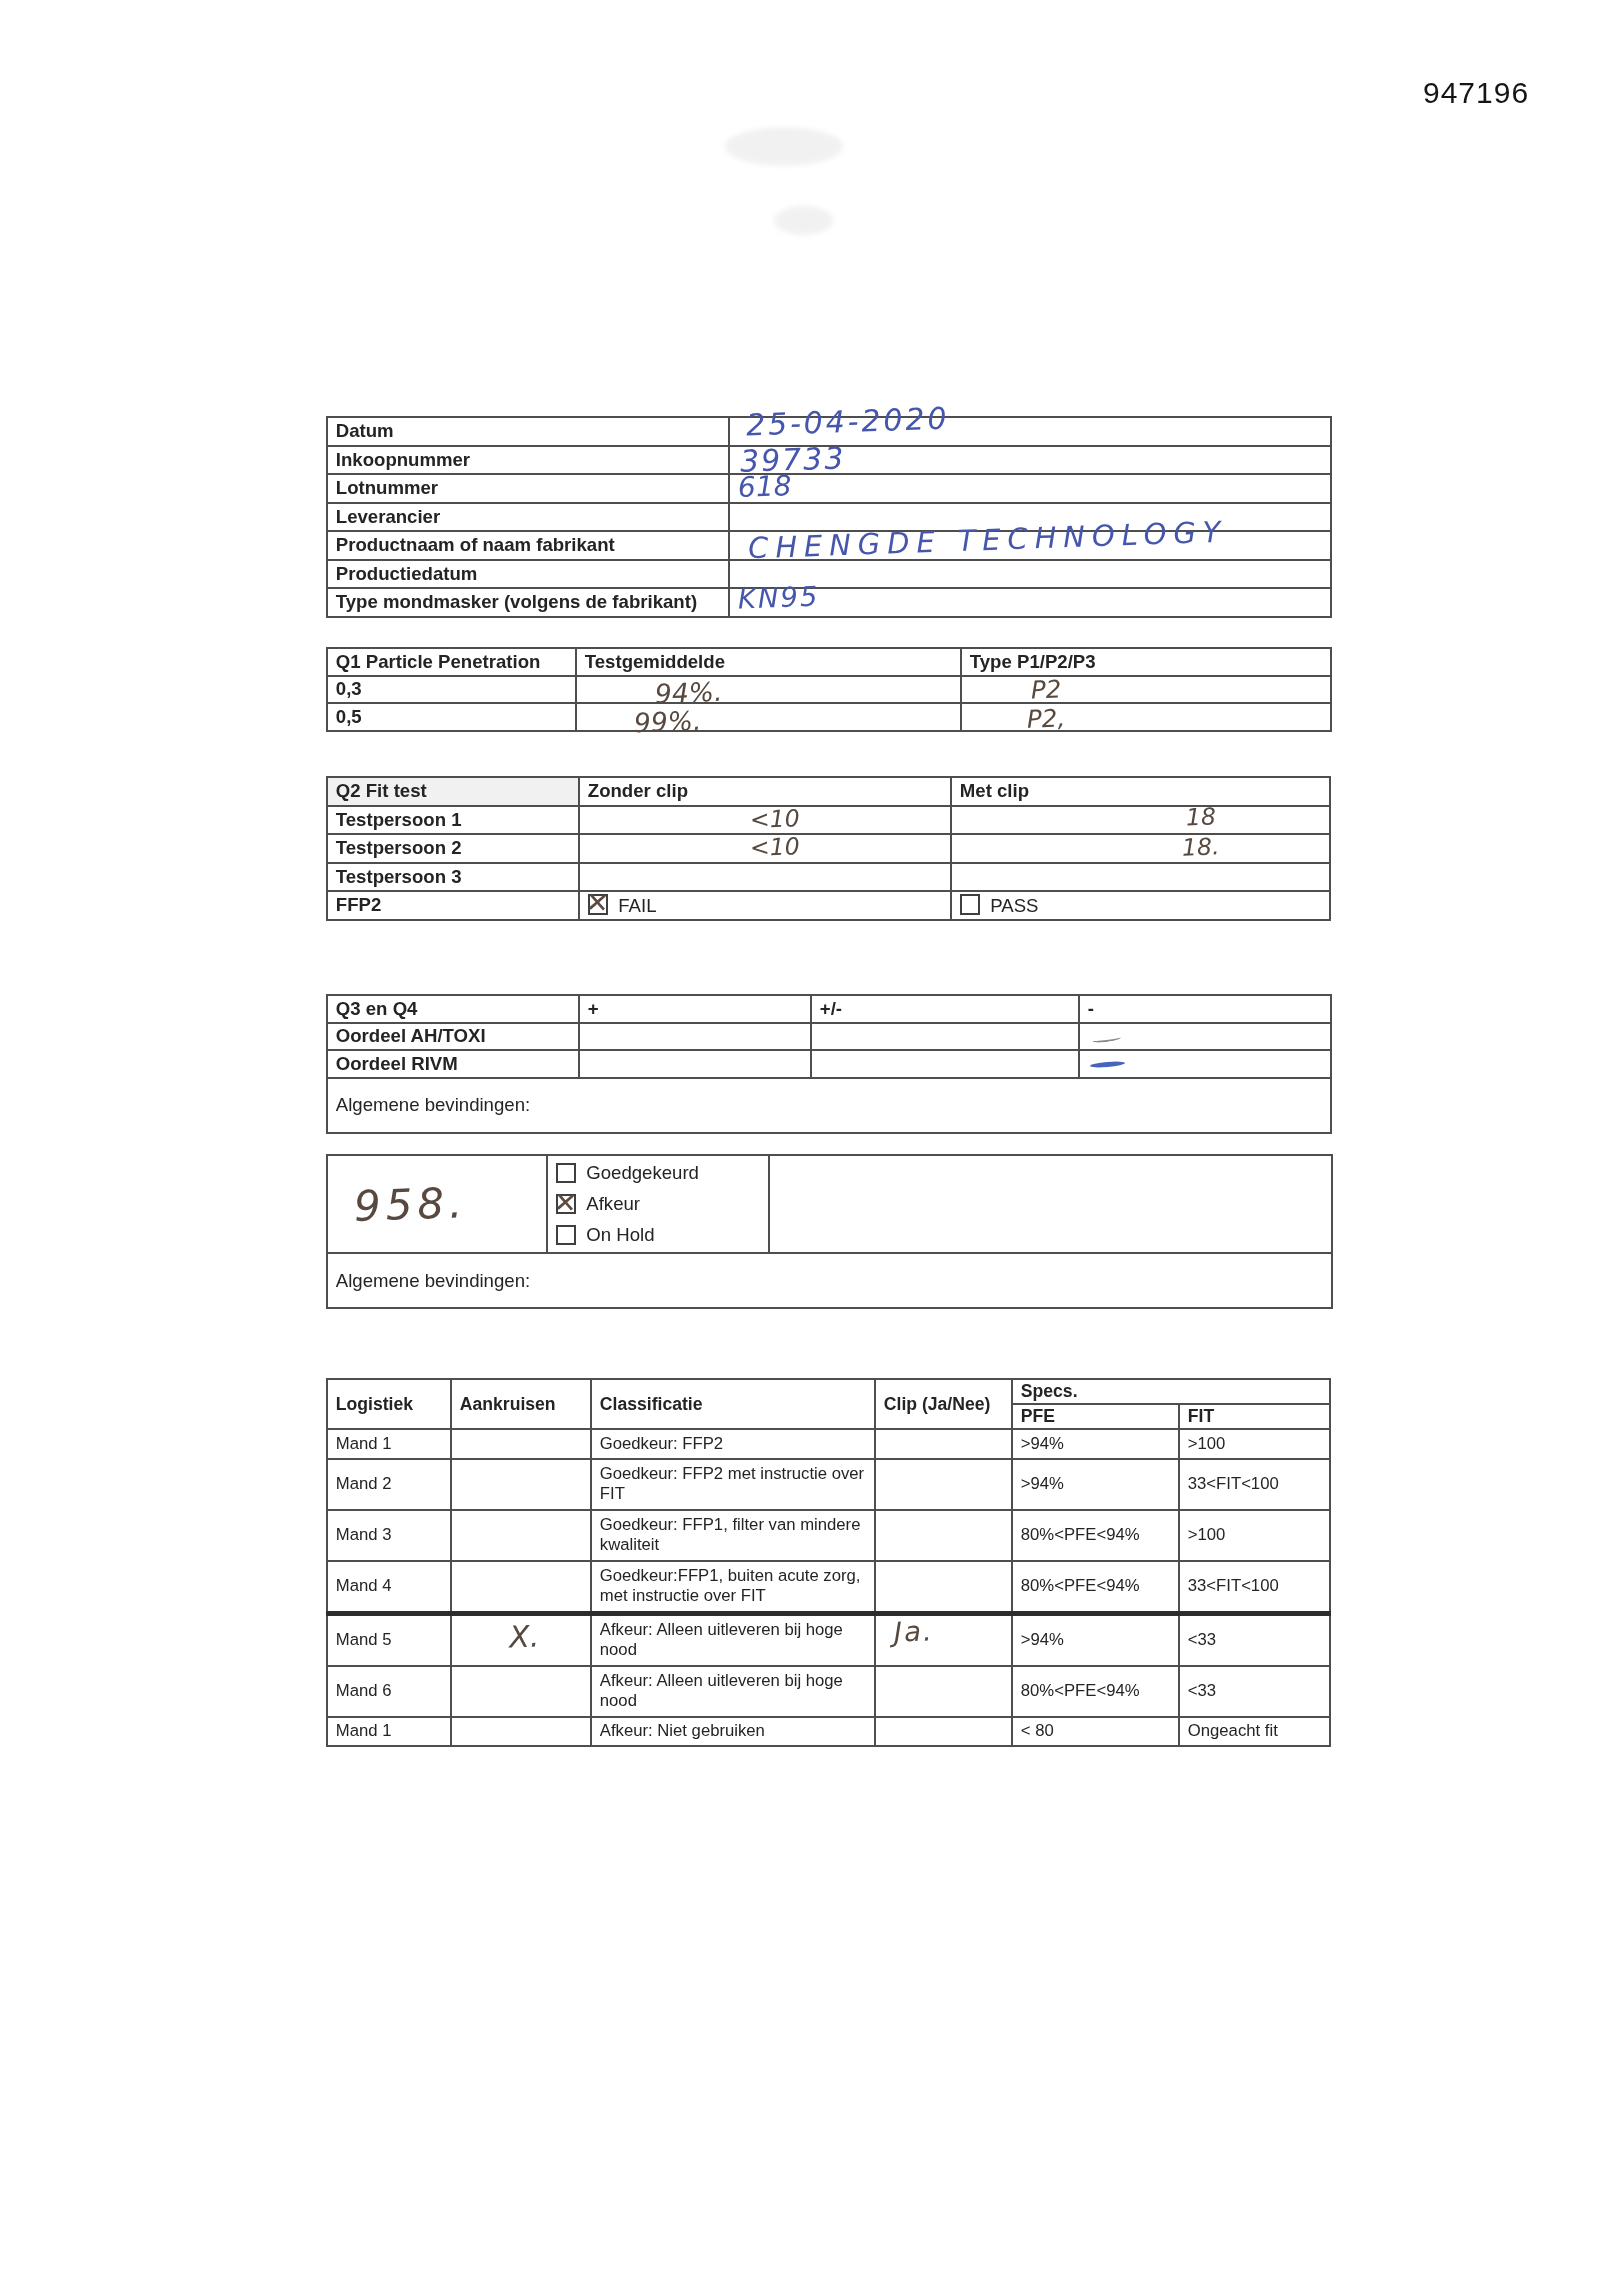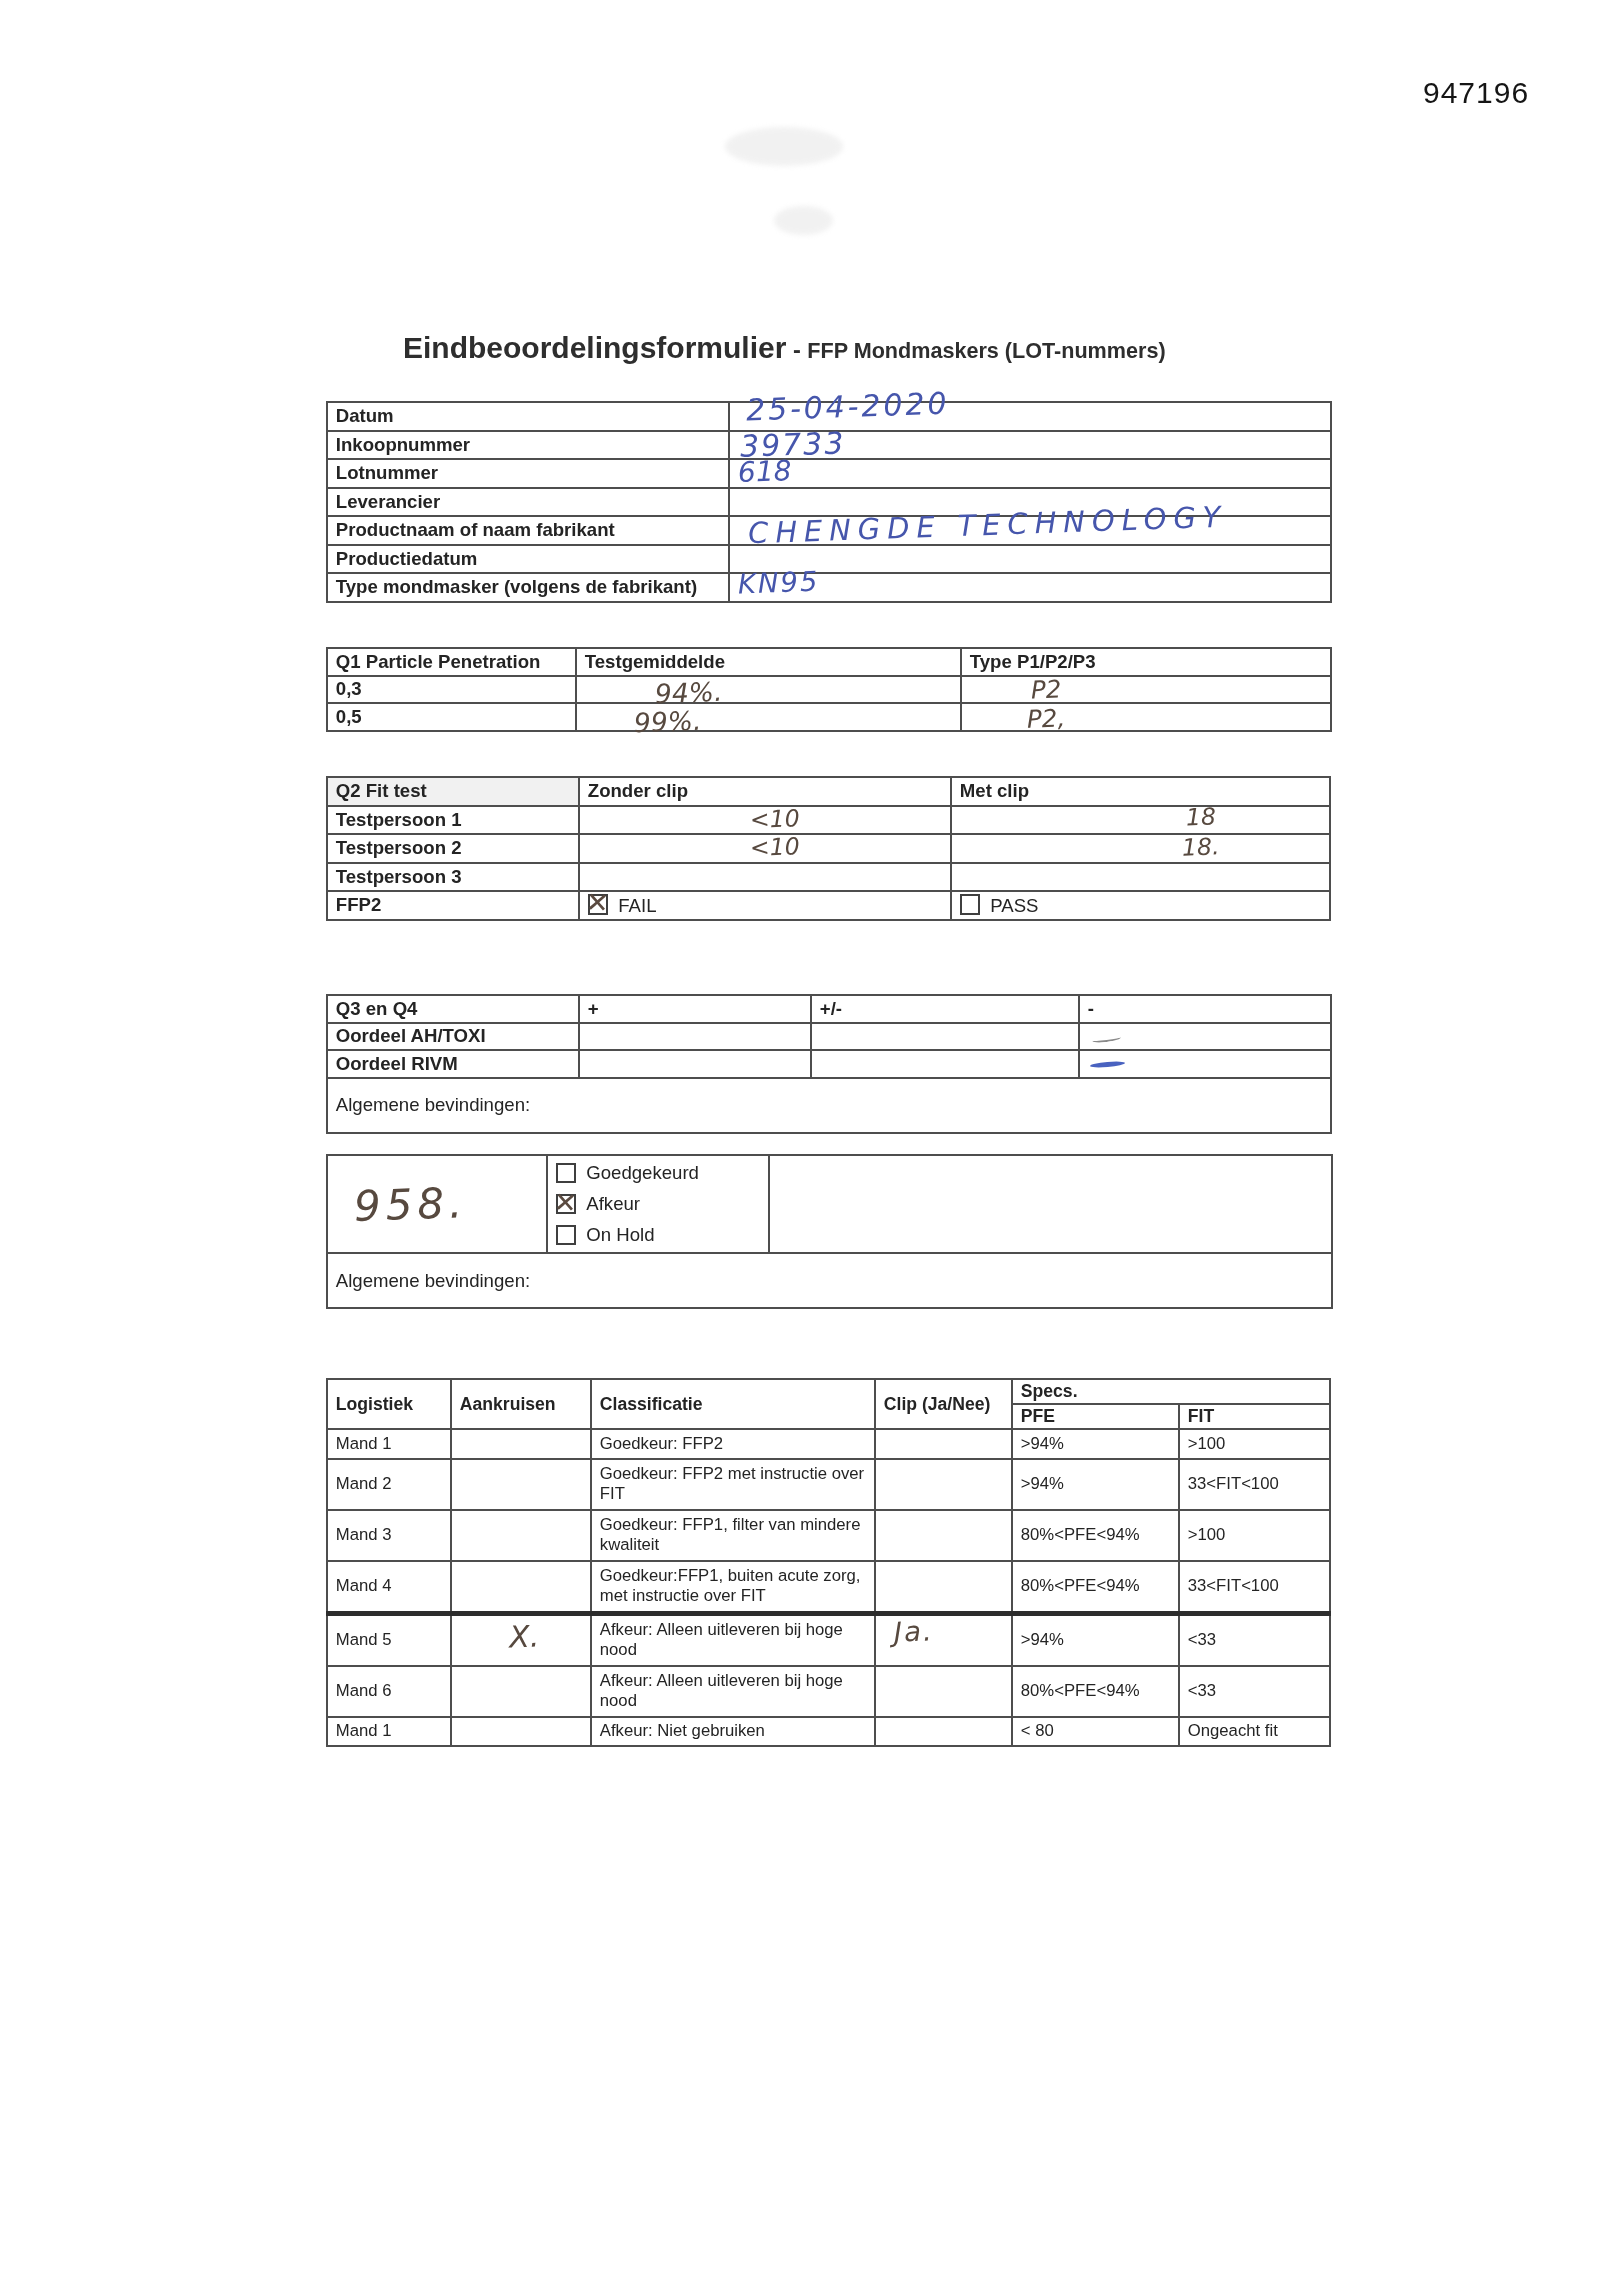--- a/index.html
+++ b/index.html
@@ -83,9 +83,6 @@
 
   <div class="page-number">947196</div>
 
-  <div class="title">
-    <span class="title-main">Eindbeoordelingsformulier</span><span class="title-sep"> - </span><span class="title-sub">FFP Mondmaskers (LOT-nummers)</span>
-  </div>
 
   <table class="t t-info">
     <colgroup>

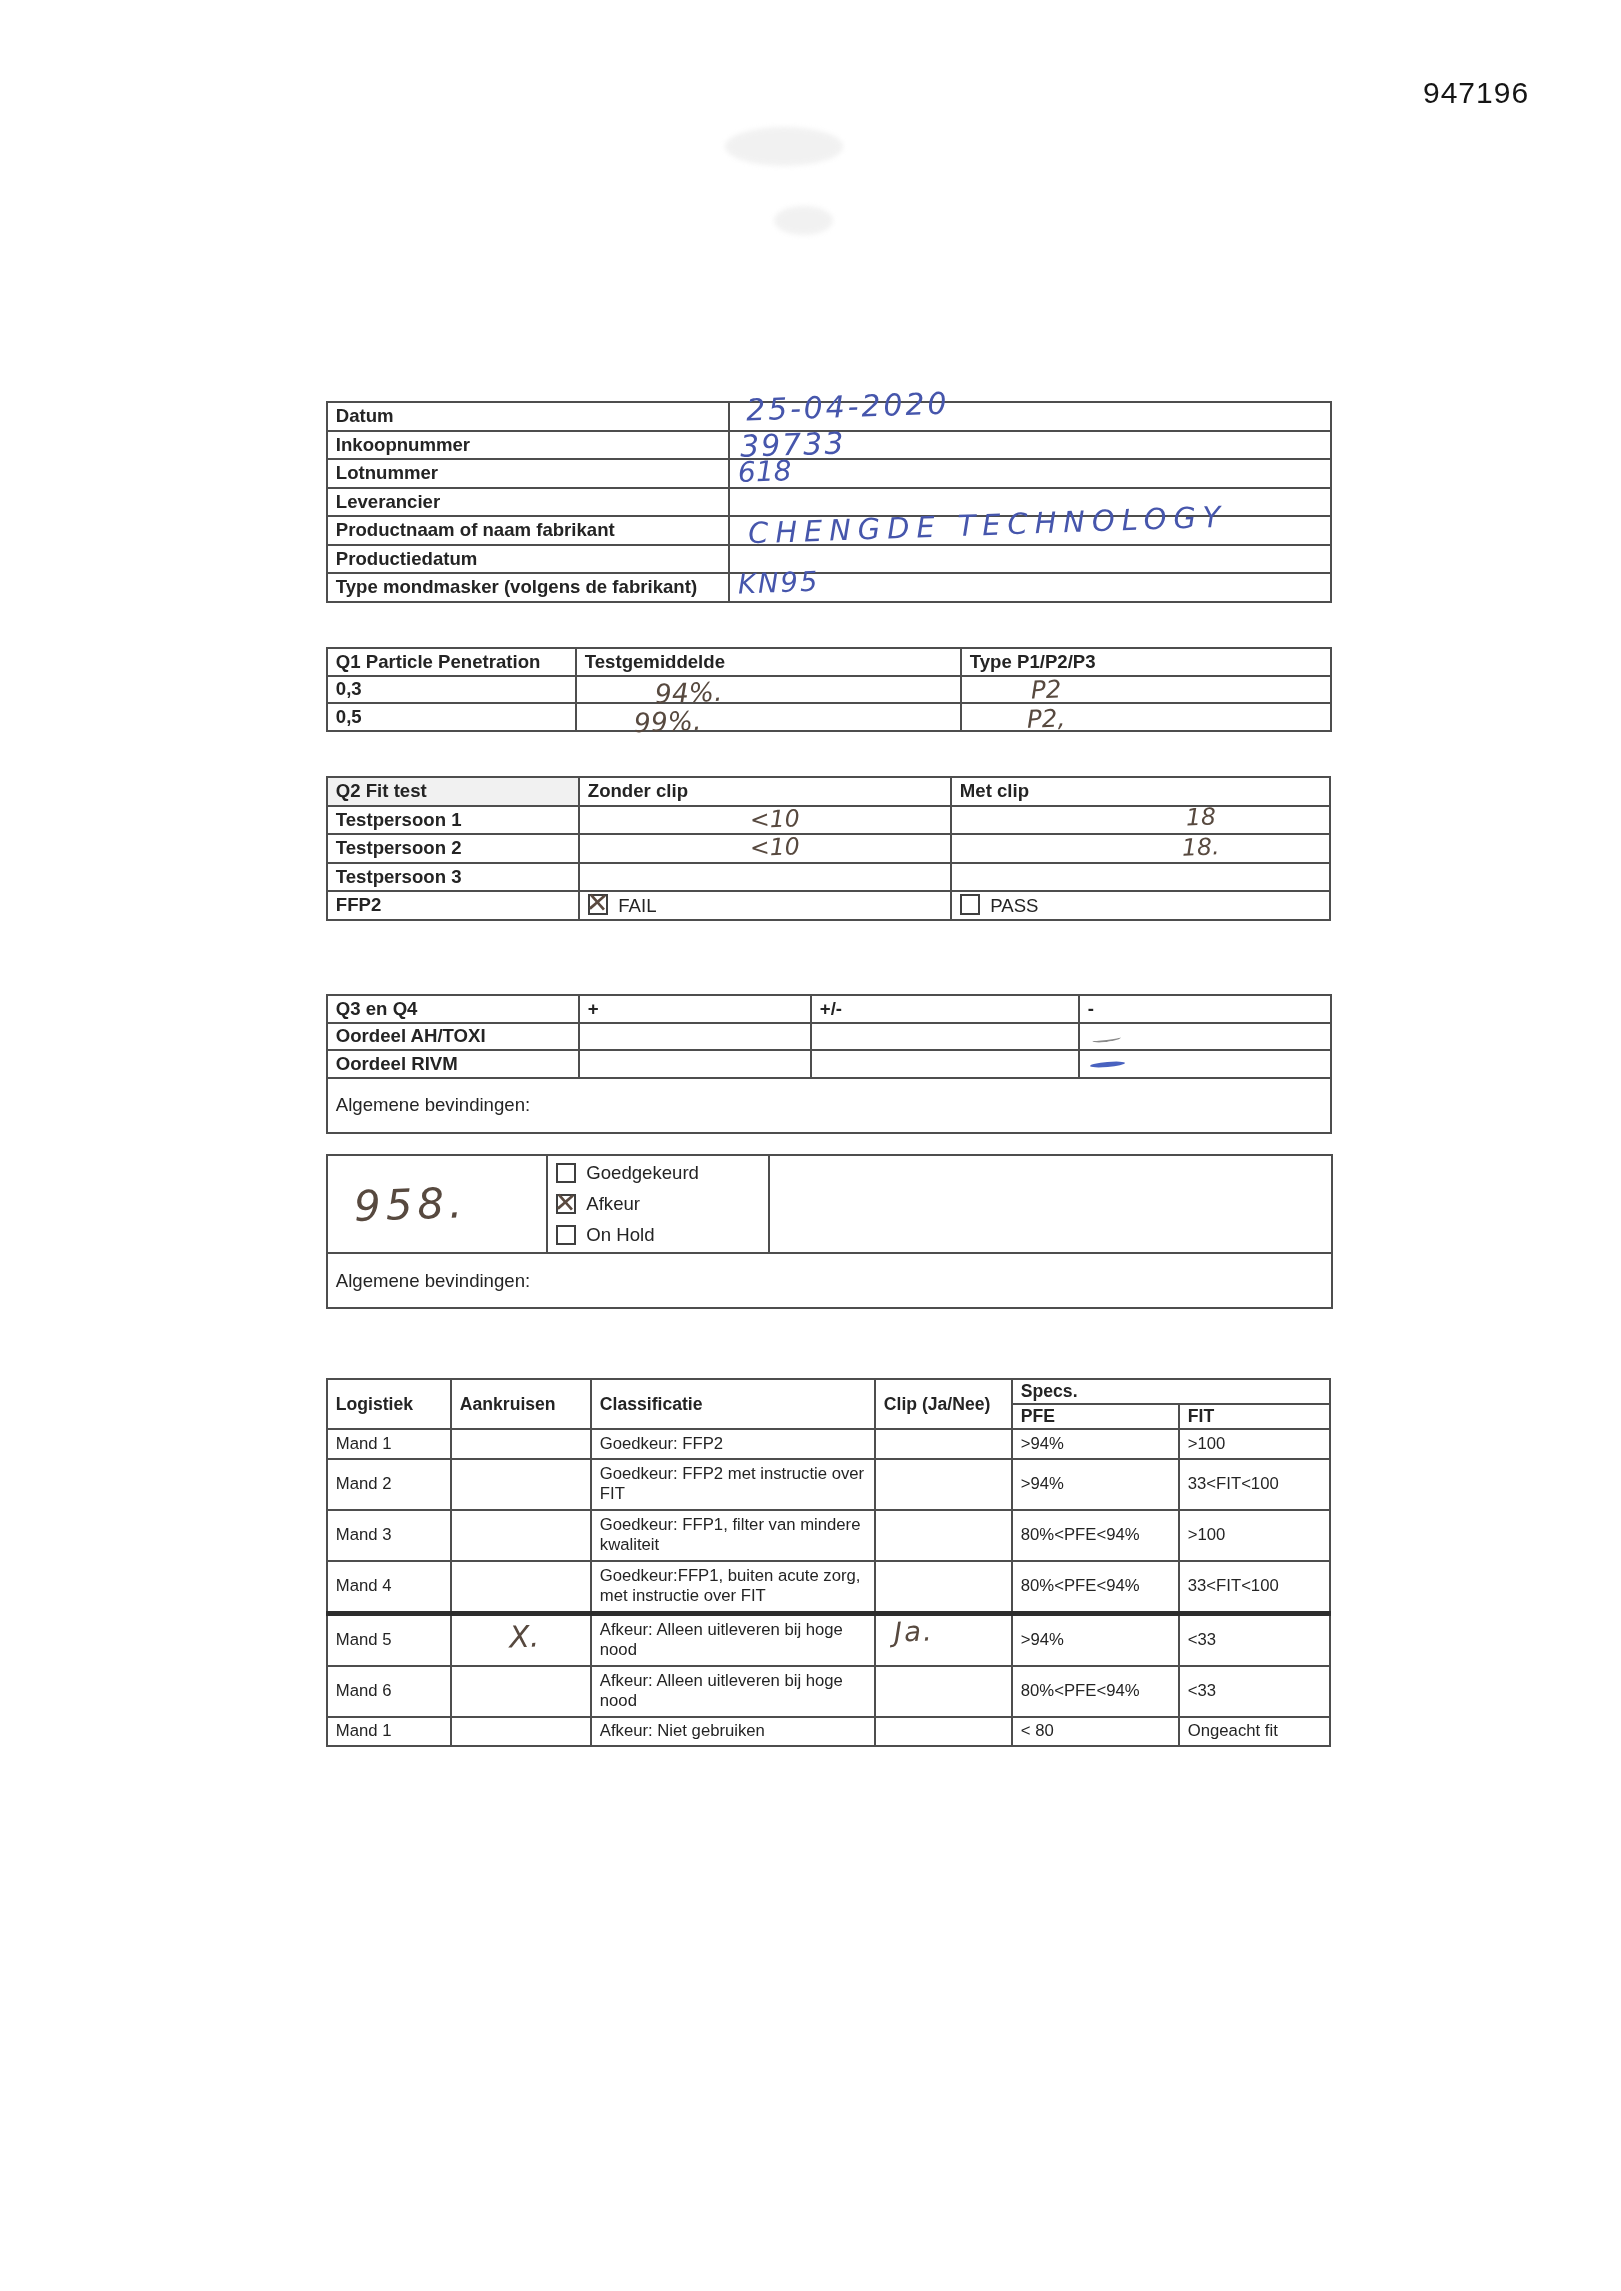--- a/index.html
+++ b/index.html
@@ -21,7 +21,7 @@
   .center{text-align:center;}
   .top{vertical-align:top;padding-top:3.9px;}
 
-  .t-info{top:401px;}   .t-info td{height:24.5px;}
+  .t-info{top:416px;}   .t-info td{height:24.5px;}
   .t-q1{top:647px;}     .t-q1 td,.t-q1 th{height:23.5px;}
   .t-q2{top:776px;}     .t-q2 td,.t-q2 th{height:24.5px;}
   .t-q3{top:994px;}     .t-q3 td,.t-q3 th{height:23.5px;}

